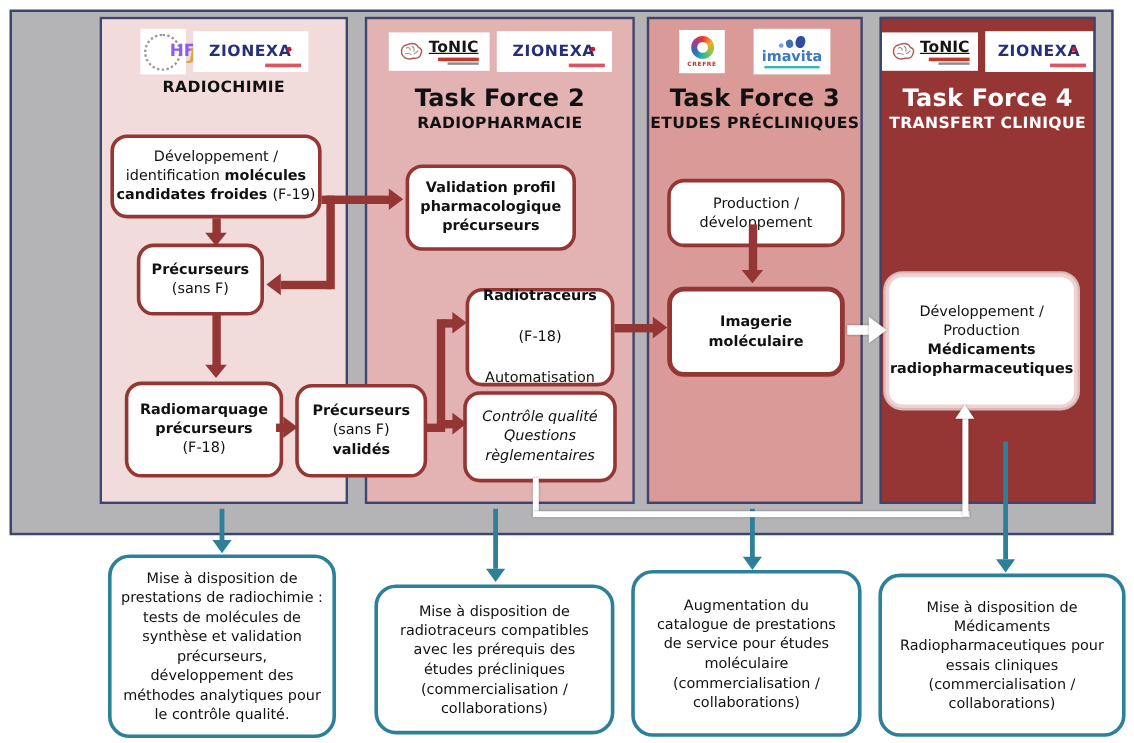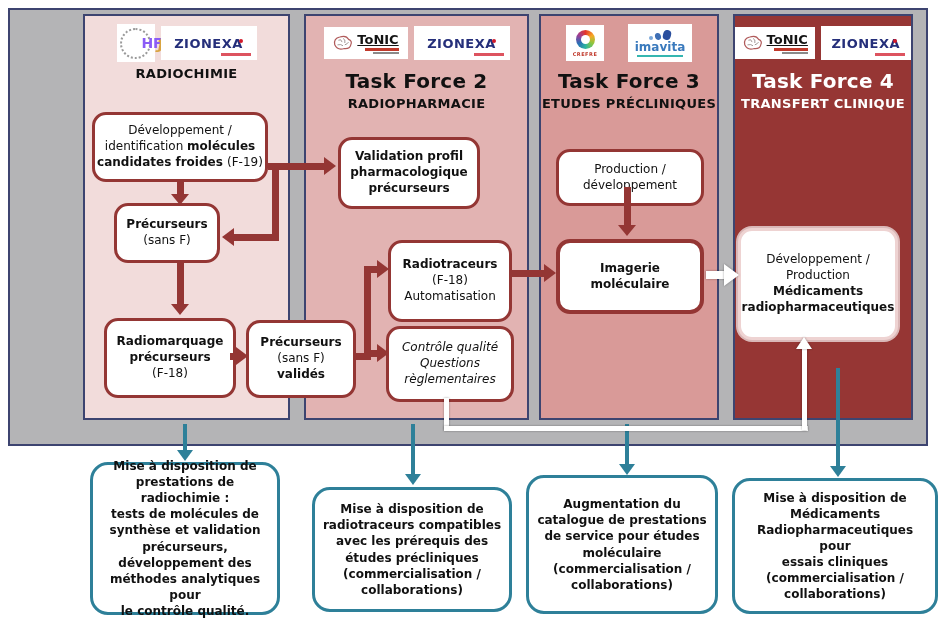--- a/index.html
+++ b/index.html
@@ -190,7 +190,7 @@
     <div>précurseurs</div>
   </div>
 
-  <div class="fbox" style="left:388px;top:240px;width:124px;height:82px;">
+  <div class="fbox" style="left:388px;top:240px;width:124px;height:82px;gap:18px;">
     <div class="b">Radiotraceurs</div>
     <div>(F-18)</div>
     <div>Automatisation</div>

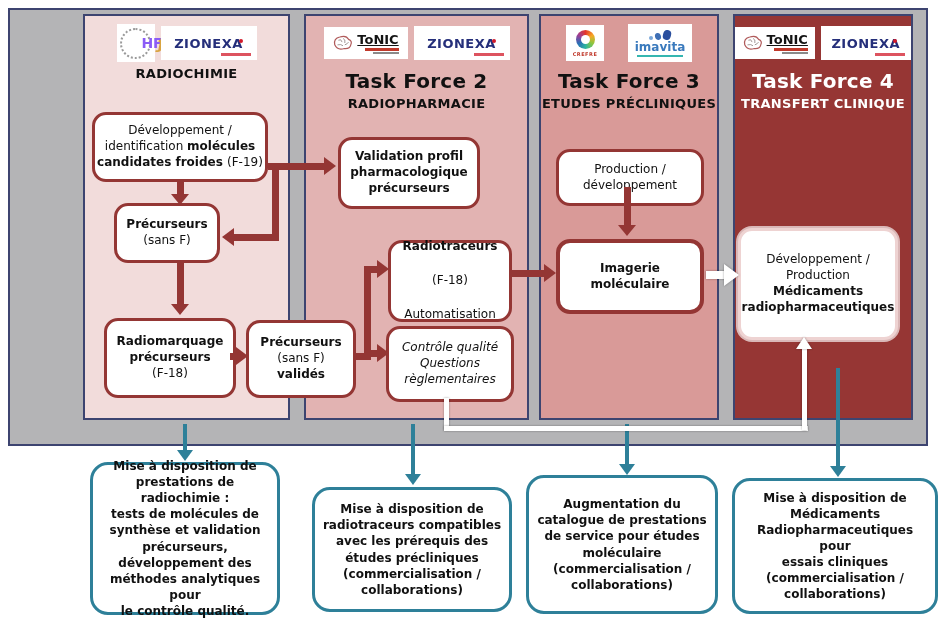--- a/index.html
+++ b/index.html
@@ -70,7 +70,7 @@
   
   .obox{position:absolute;background:#fff;border:3px solid var(--teal);border-radius:18px;
         display:flex;flex-direction:column;justify-content:center;align-items:center;
-        font-size:12px;line-height:1.34;box-sizing:border-box;text-align:center;padding:6px 6px;z-index:3;font-weight:bold;}
+        font-size:12px;line-height:1.34;box-sizing:border-box;text-align:center;padding:6px 6px;z-index:3;}
 </style>
 </head>
 <body>

